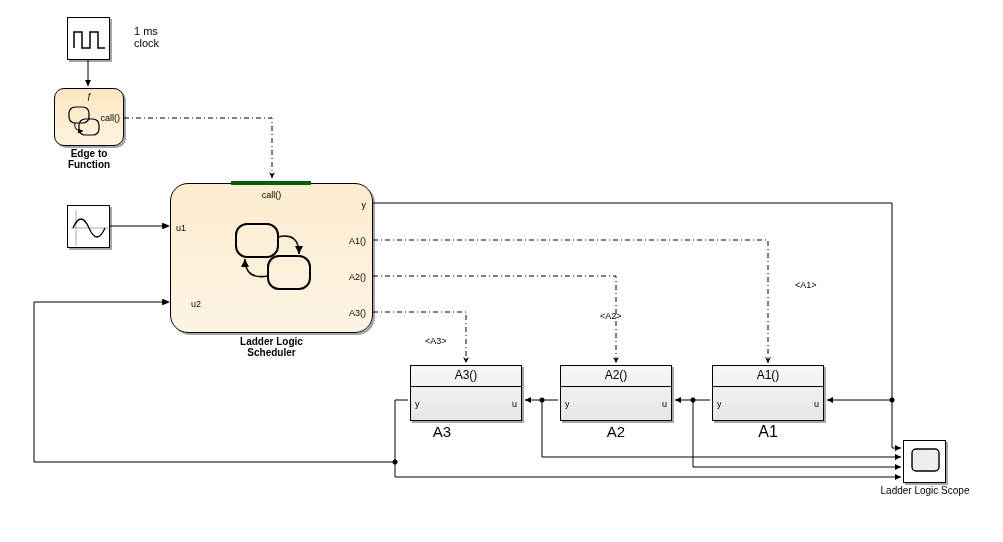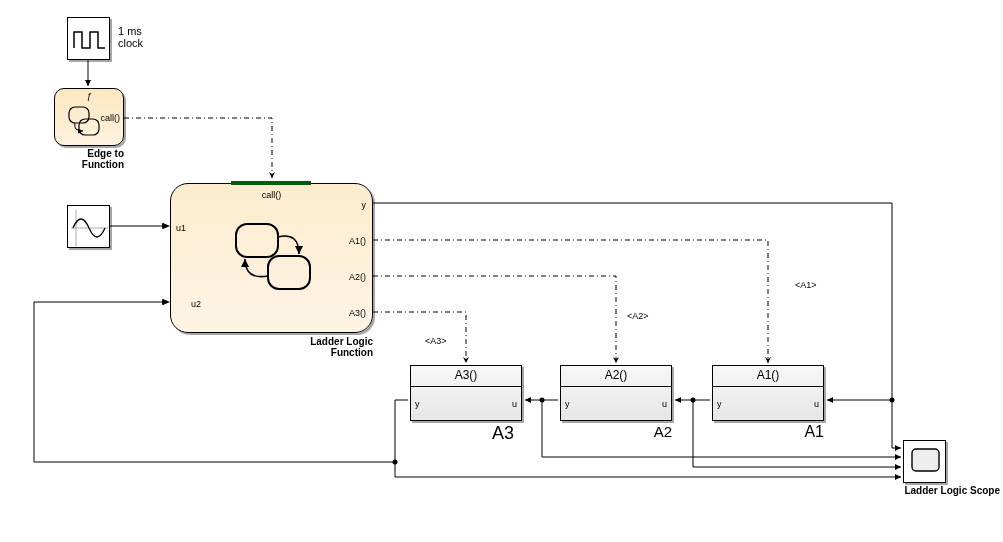--- a/index.html
+++ b/index.html
@@ -27,7 +27,7 @@
     <polyline points="6,30 6,14 14,14 14,30 22,30 22,14 30,14 30,30 37,30" stroke="#000" fill="none" stroke-width="1.5"></polyline>
   </svg>
 </div>
-<div class="label" style="left:118px;top:25px;white-space:pre">1 ms
+<div class="label" style="left:134px;top:25px;white-space:pre">1 ms
 clock</div>
 
 <div class="block orange-small shadow" style="left:54px;top:88px;width:70px;height:58px">

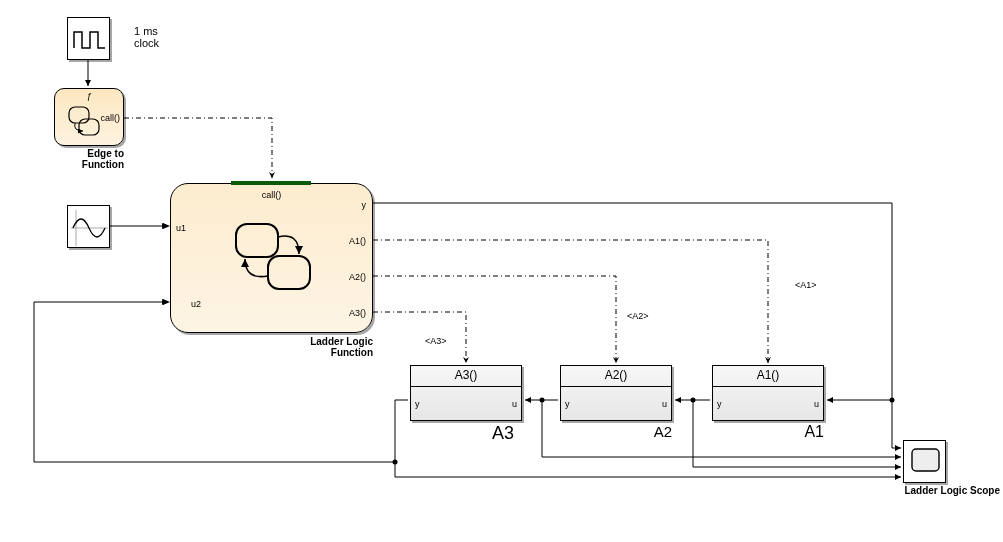--- a/index.html
+++ b/index.html
@@ -6,7 +6,7 @@
 .block{position:absolute;border:1px solid #000;box-sizing:border-box}
 .shadow{box-shadow:2px 2px 0 rgba(0,0,0,.35)}
 .label{position:absolute;font-size:11px;color:#000}
-.center{text-align:right;width:100%}
+.center{text-align:center;width:100%}
 .sched{background:linear-gradient(to bottom,#fdecce,#fdf4e4);border-radius:18px}
 .small-chart{background:#fff}
 .orange-small{background:linear-gradient(to bottom,#fde7c0,#fdf3e0);border-radius:10px}

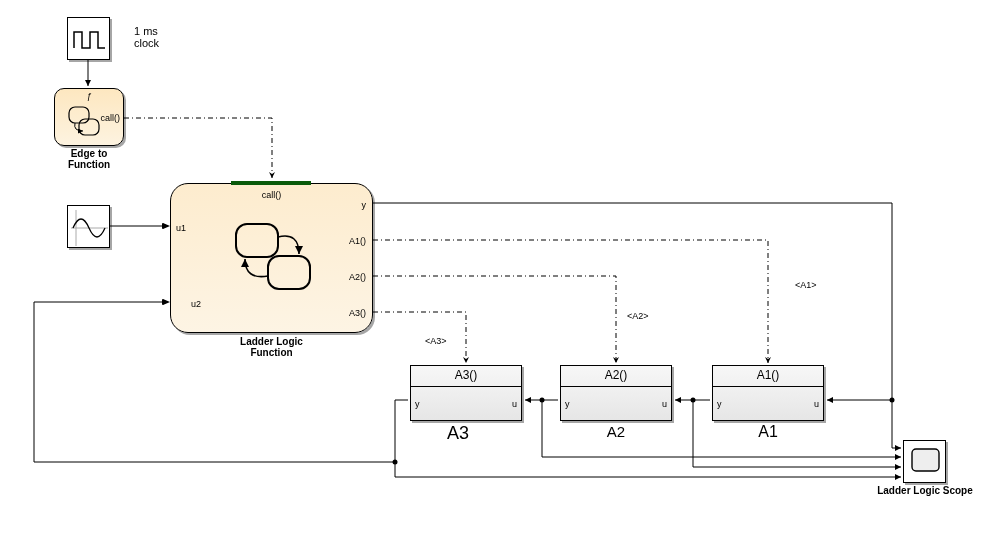--- a/index.html
+++ b/index.html
@@ -105,7 +105,7 @@
 <div class="label center" style="left:850px;top:485px;width:150px;font-size:10px;font-weight:bold">Ladder Logic Scope</div>
 
 <div class="label tiny" style="left:425px;top:336px">&lt;A3&gt;</div>
-<div class="label tiny" style="left:627px;top:311px">&lt;A2&gt;</div>
+<div class="label tiny" style="left:600px;top:311px">&lt;A2&gt;</div>
 <div class="label tiny" style="left:795px;top:280px">&lt;A1&gt;</div>
 
 <svg width="1003" height="542">

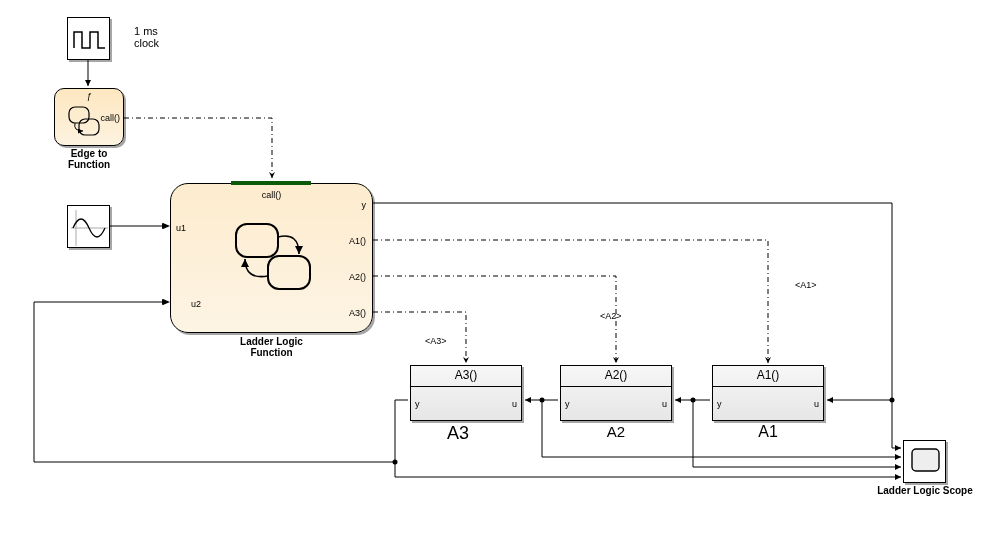--- a/index.html
+++ b/index.html
@@ -68,7 +68,7 @@
   </svg>
 </div>
 <div class="label center" style="left:170px;top:336px;width:203px;white-space:pre;font-weight:bold;font-size:10px">Ladder Logic
-Function</div>
+Scheduler</div>
 
 <div class="block fcn-block shadow" style="left:410px;top:365px;width:112px;height:56px">
   <div style="border-bottom:1px solid #000;height:20px">

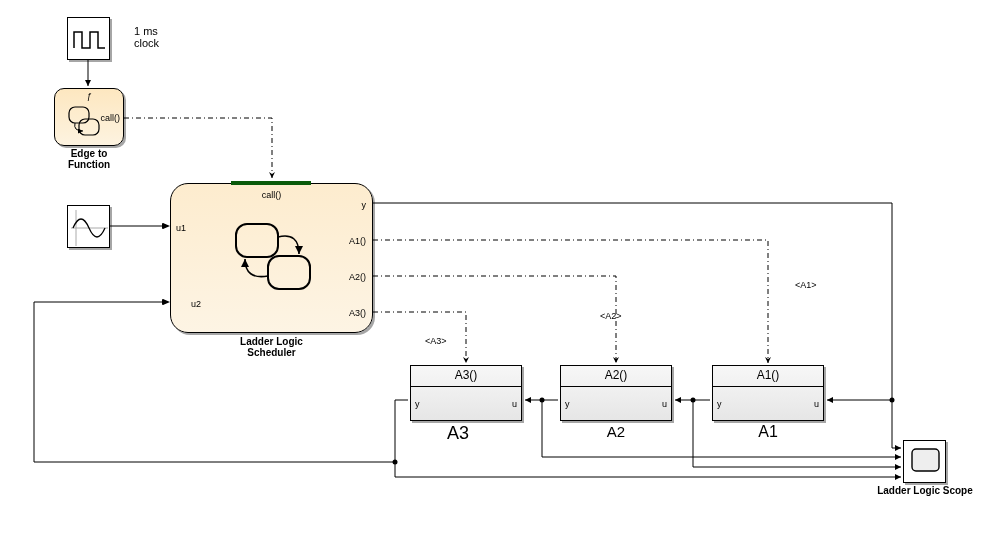--- a/index.html
+++ b/index.html
@@ -77,7 +77,7 @@
   <span class="tiny" style="position:absolute;left:4px;top:33px">y</span>
   <span class="tiny" style="position:absolute;right:4px;top:33px">u</span>
 </div>
-<div class="label center" style="left:402px;top:423px;width:112px;font-size:18px">A3</div>
+<div class="label center" style="left:386px;top:423px;width:112px;font-size:15px">A3</div>
 
 <div class="block fcn-block shadow" style="left:560px;top:365px;width:112px;height:56px">
   <div style="border-bottom:1px solid #000;height:20px">

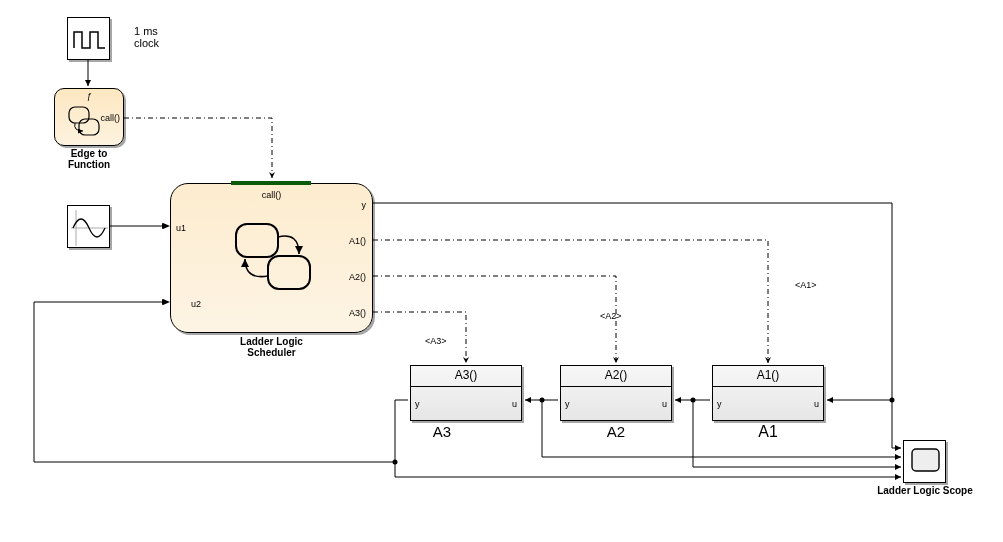--- a/index.html
+++ b/index.html
@@ -102,7 +102,7 @@
     <rect x="8" y="8" width="27" height="22" rx="4" stroke="#000" fill="#eee" stroke-width="1.4"></rect>
   </svg>
 </div>
-<div class="label center" style="left:850px;top:485px;width:150px;font-size:10px;font-weight:bold">Ladder Logic Scope</div>
+<div class="label center" style="left:850px;top:485px;width:150px;font-size:10px;font-weight:normal">Ladder Logic Scope</div>
 
 <div class="label tiny" style="left:425px;top:336px">&lt;A3&gt;</div>
 <div class="label tiny" style="left:600px;top:311px">&lt;A2&gt;</div>

